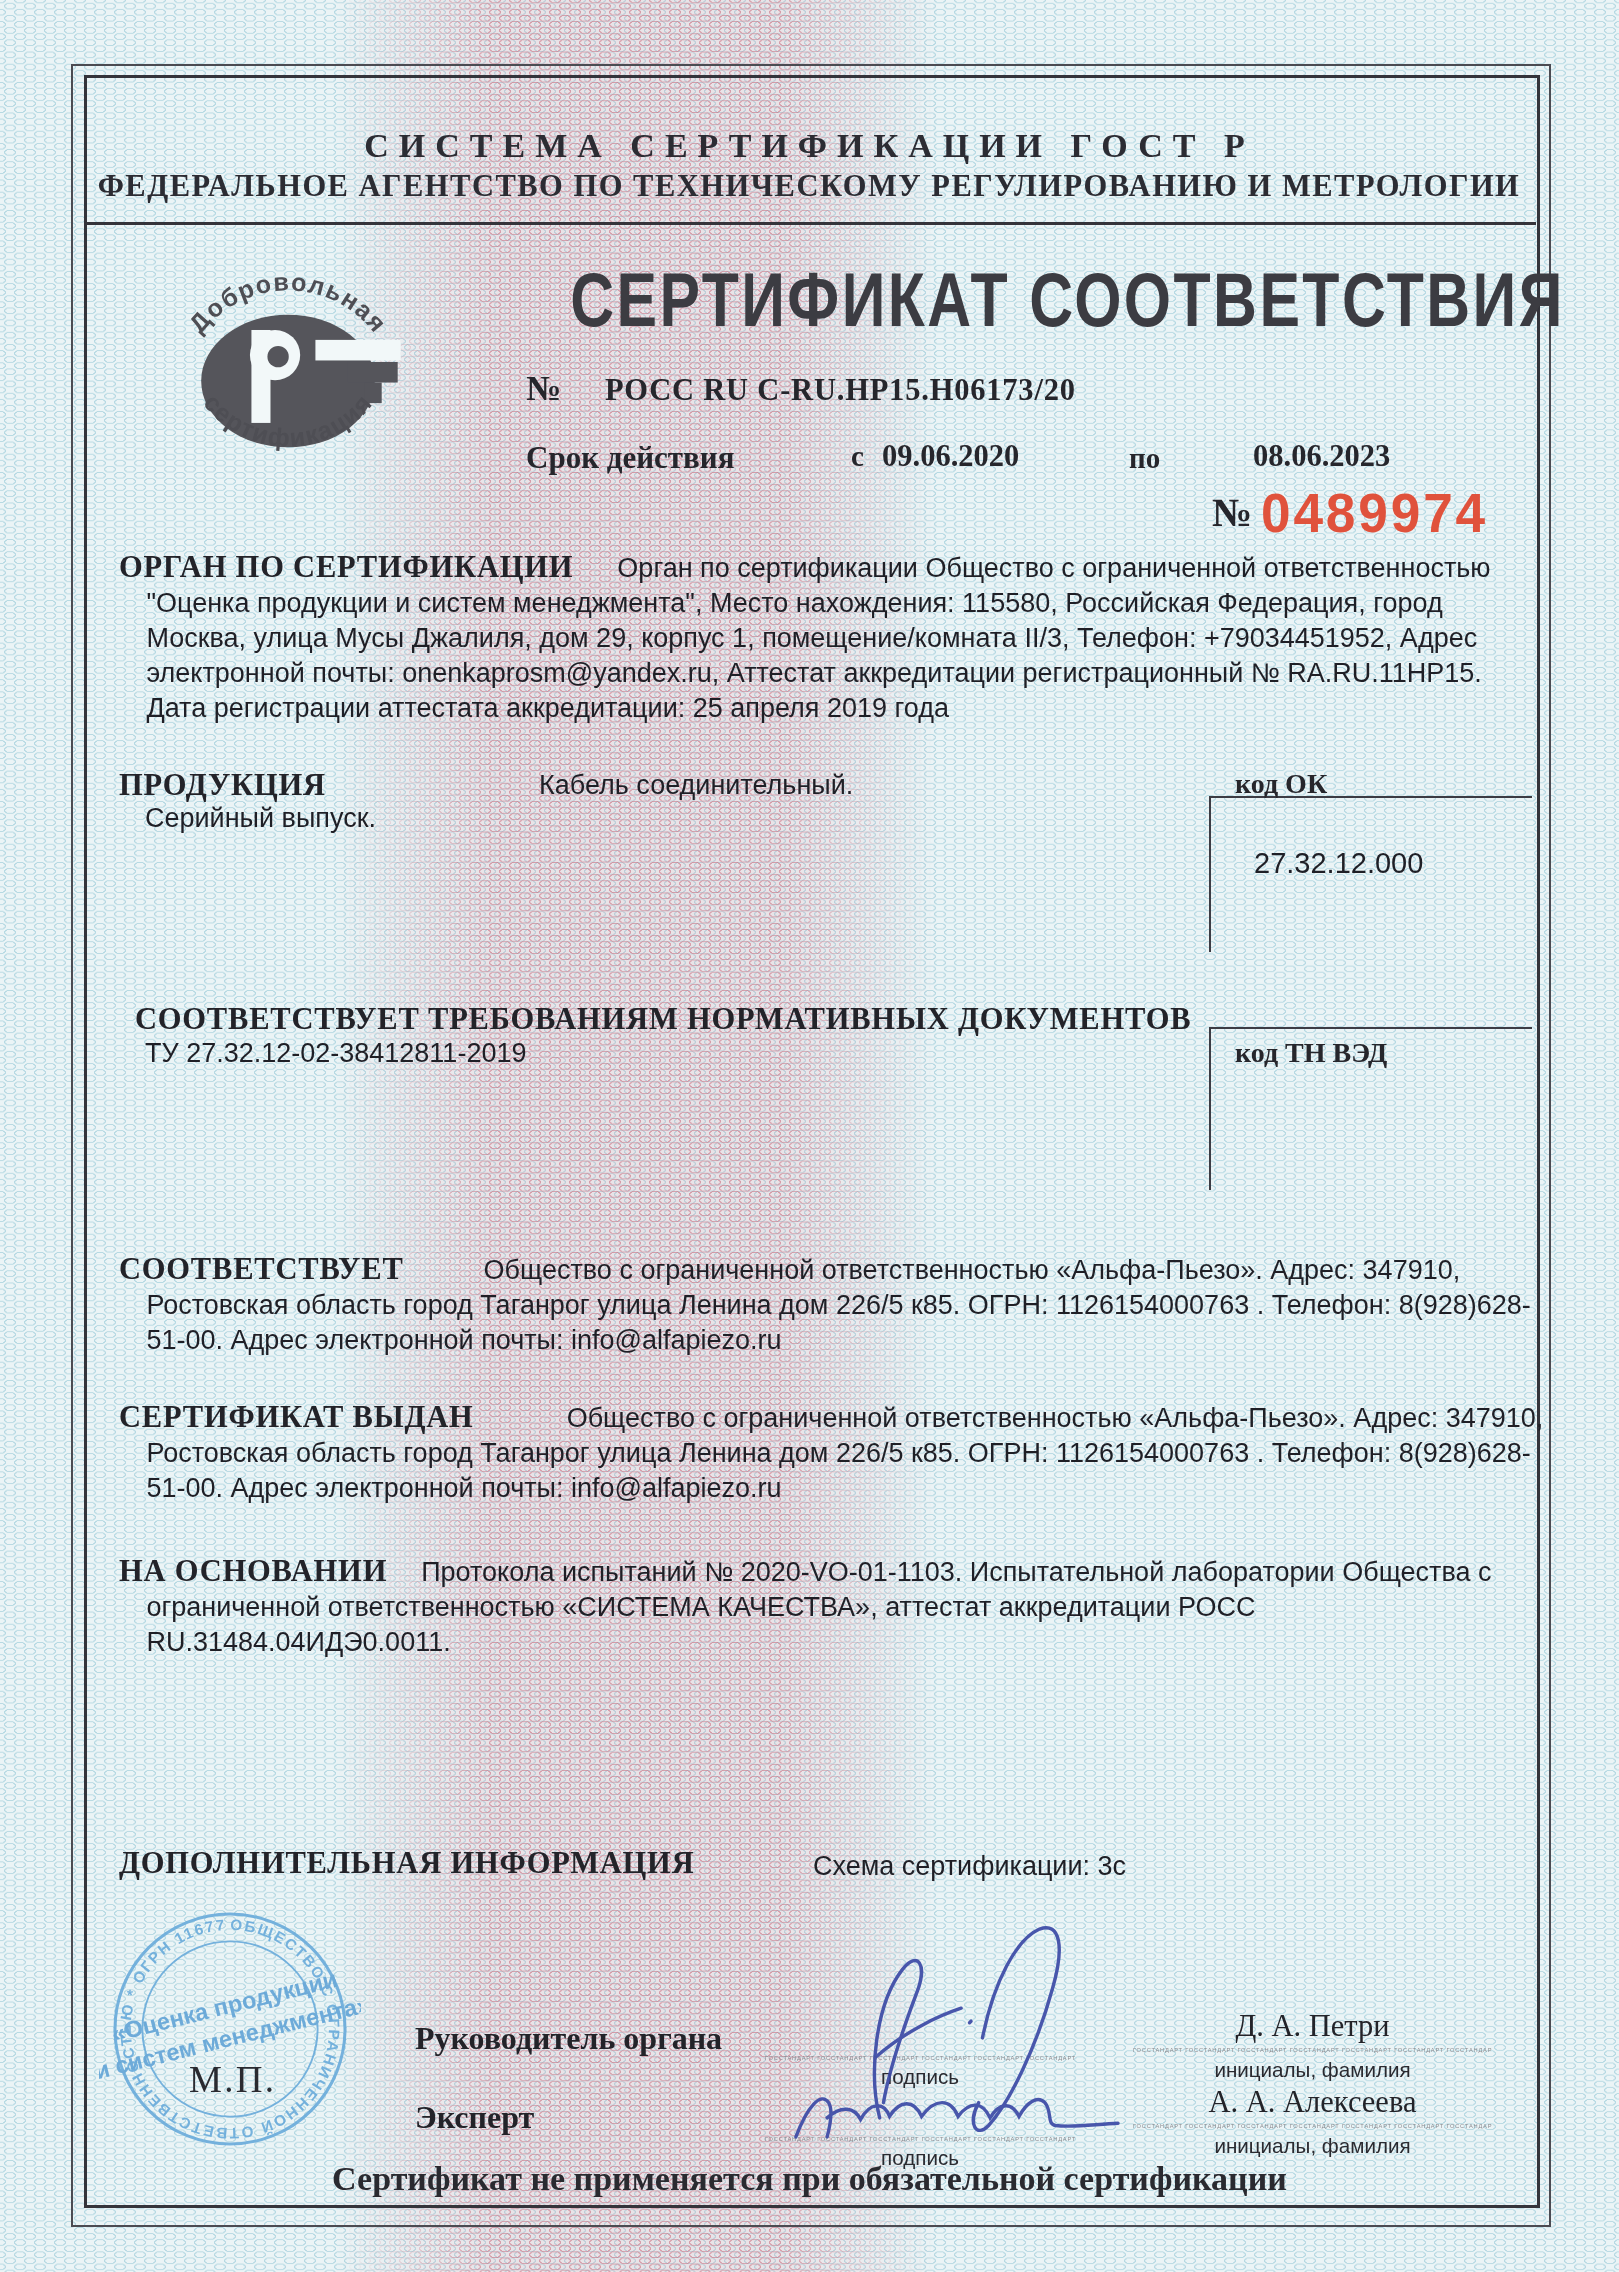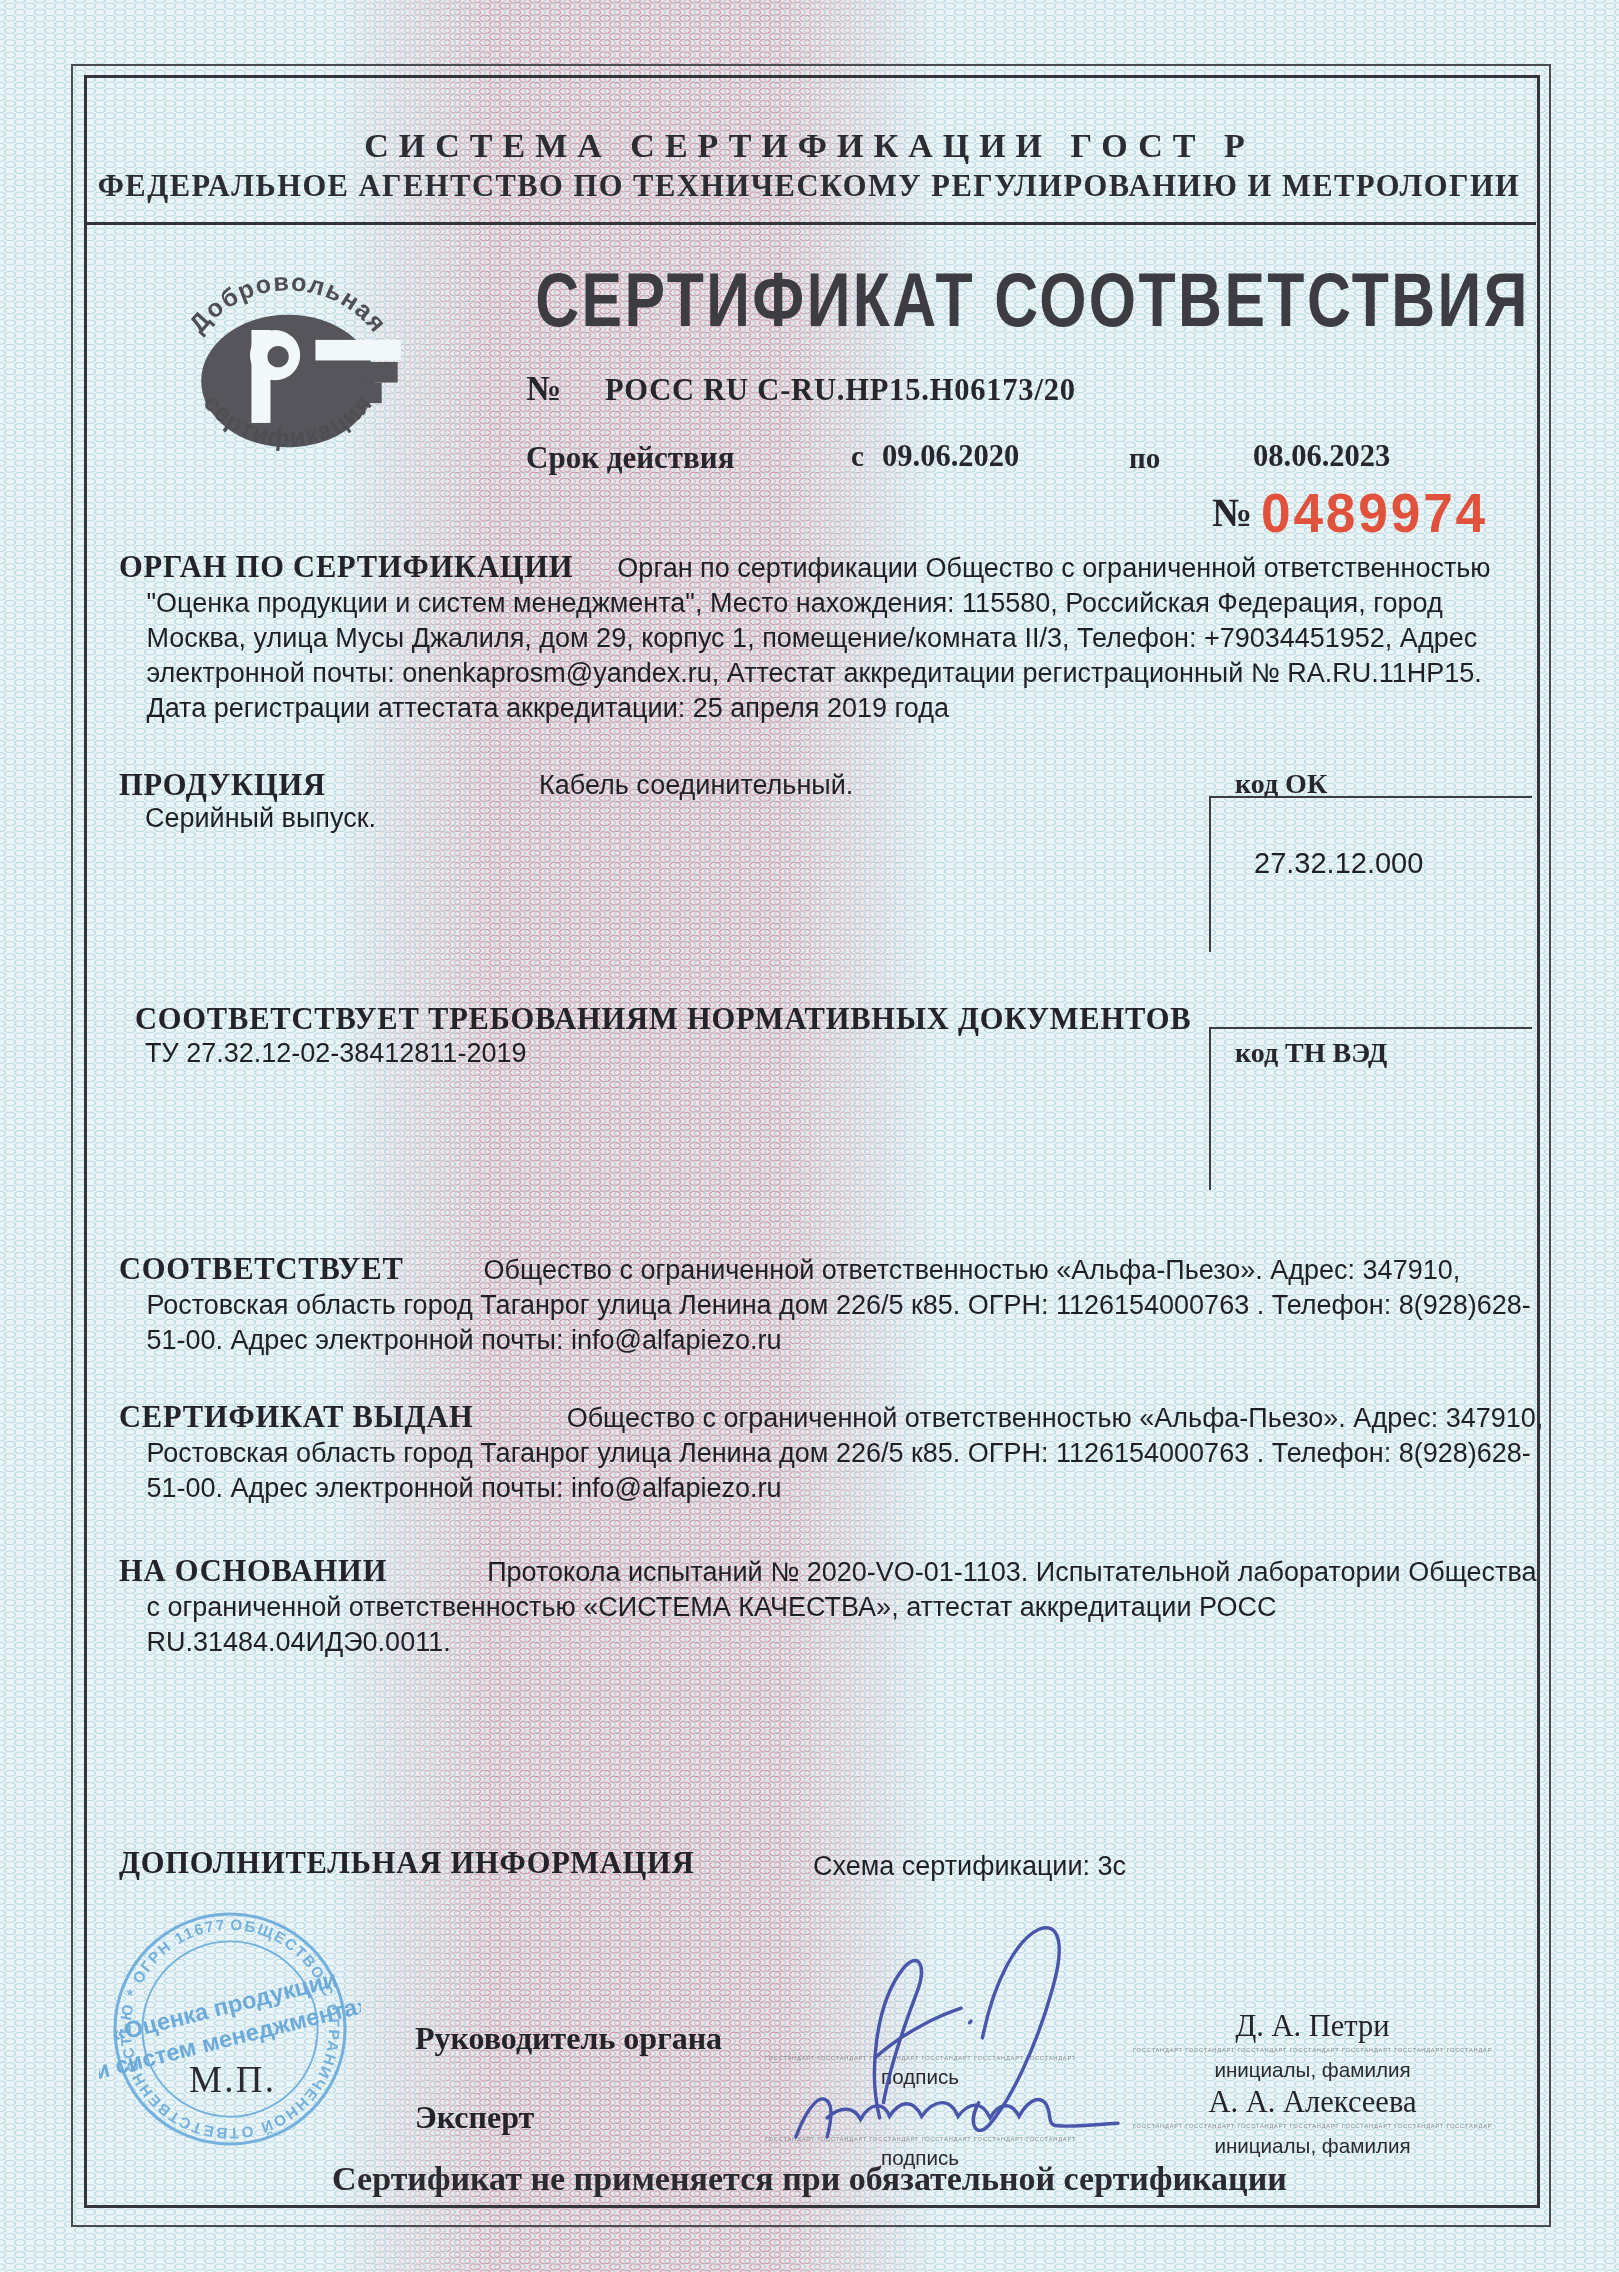--- a/index.html
+++ b/index.html
@@ -92,7 +92,7 @@
     </text>
   </svg>
 
-  <div class="abs title-wrap" style="left:411px;top:256px;width:1120px;">
+  <div class="abs title-wrap" style="left:411px;top:256px;width:1120px;padding-left:35px;">
     <span class="title title-inner">СЕРТИФИКАТ СООТВЕТСТВИЯ</span>
   </div>
 

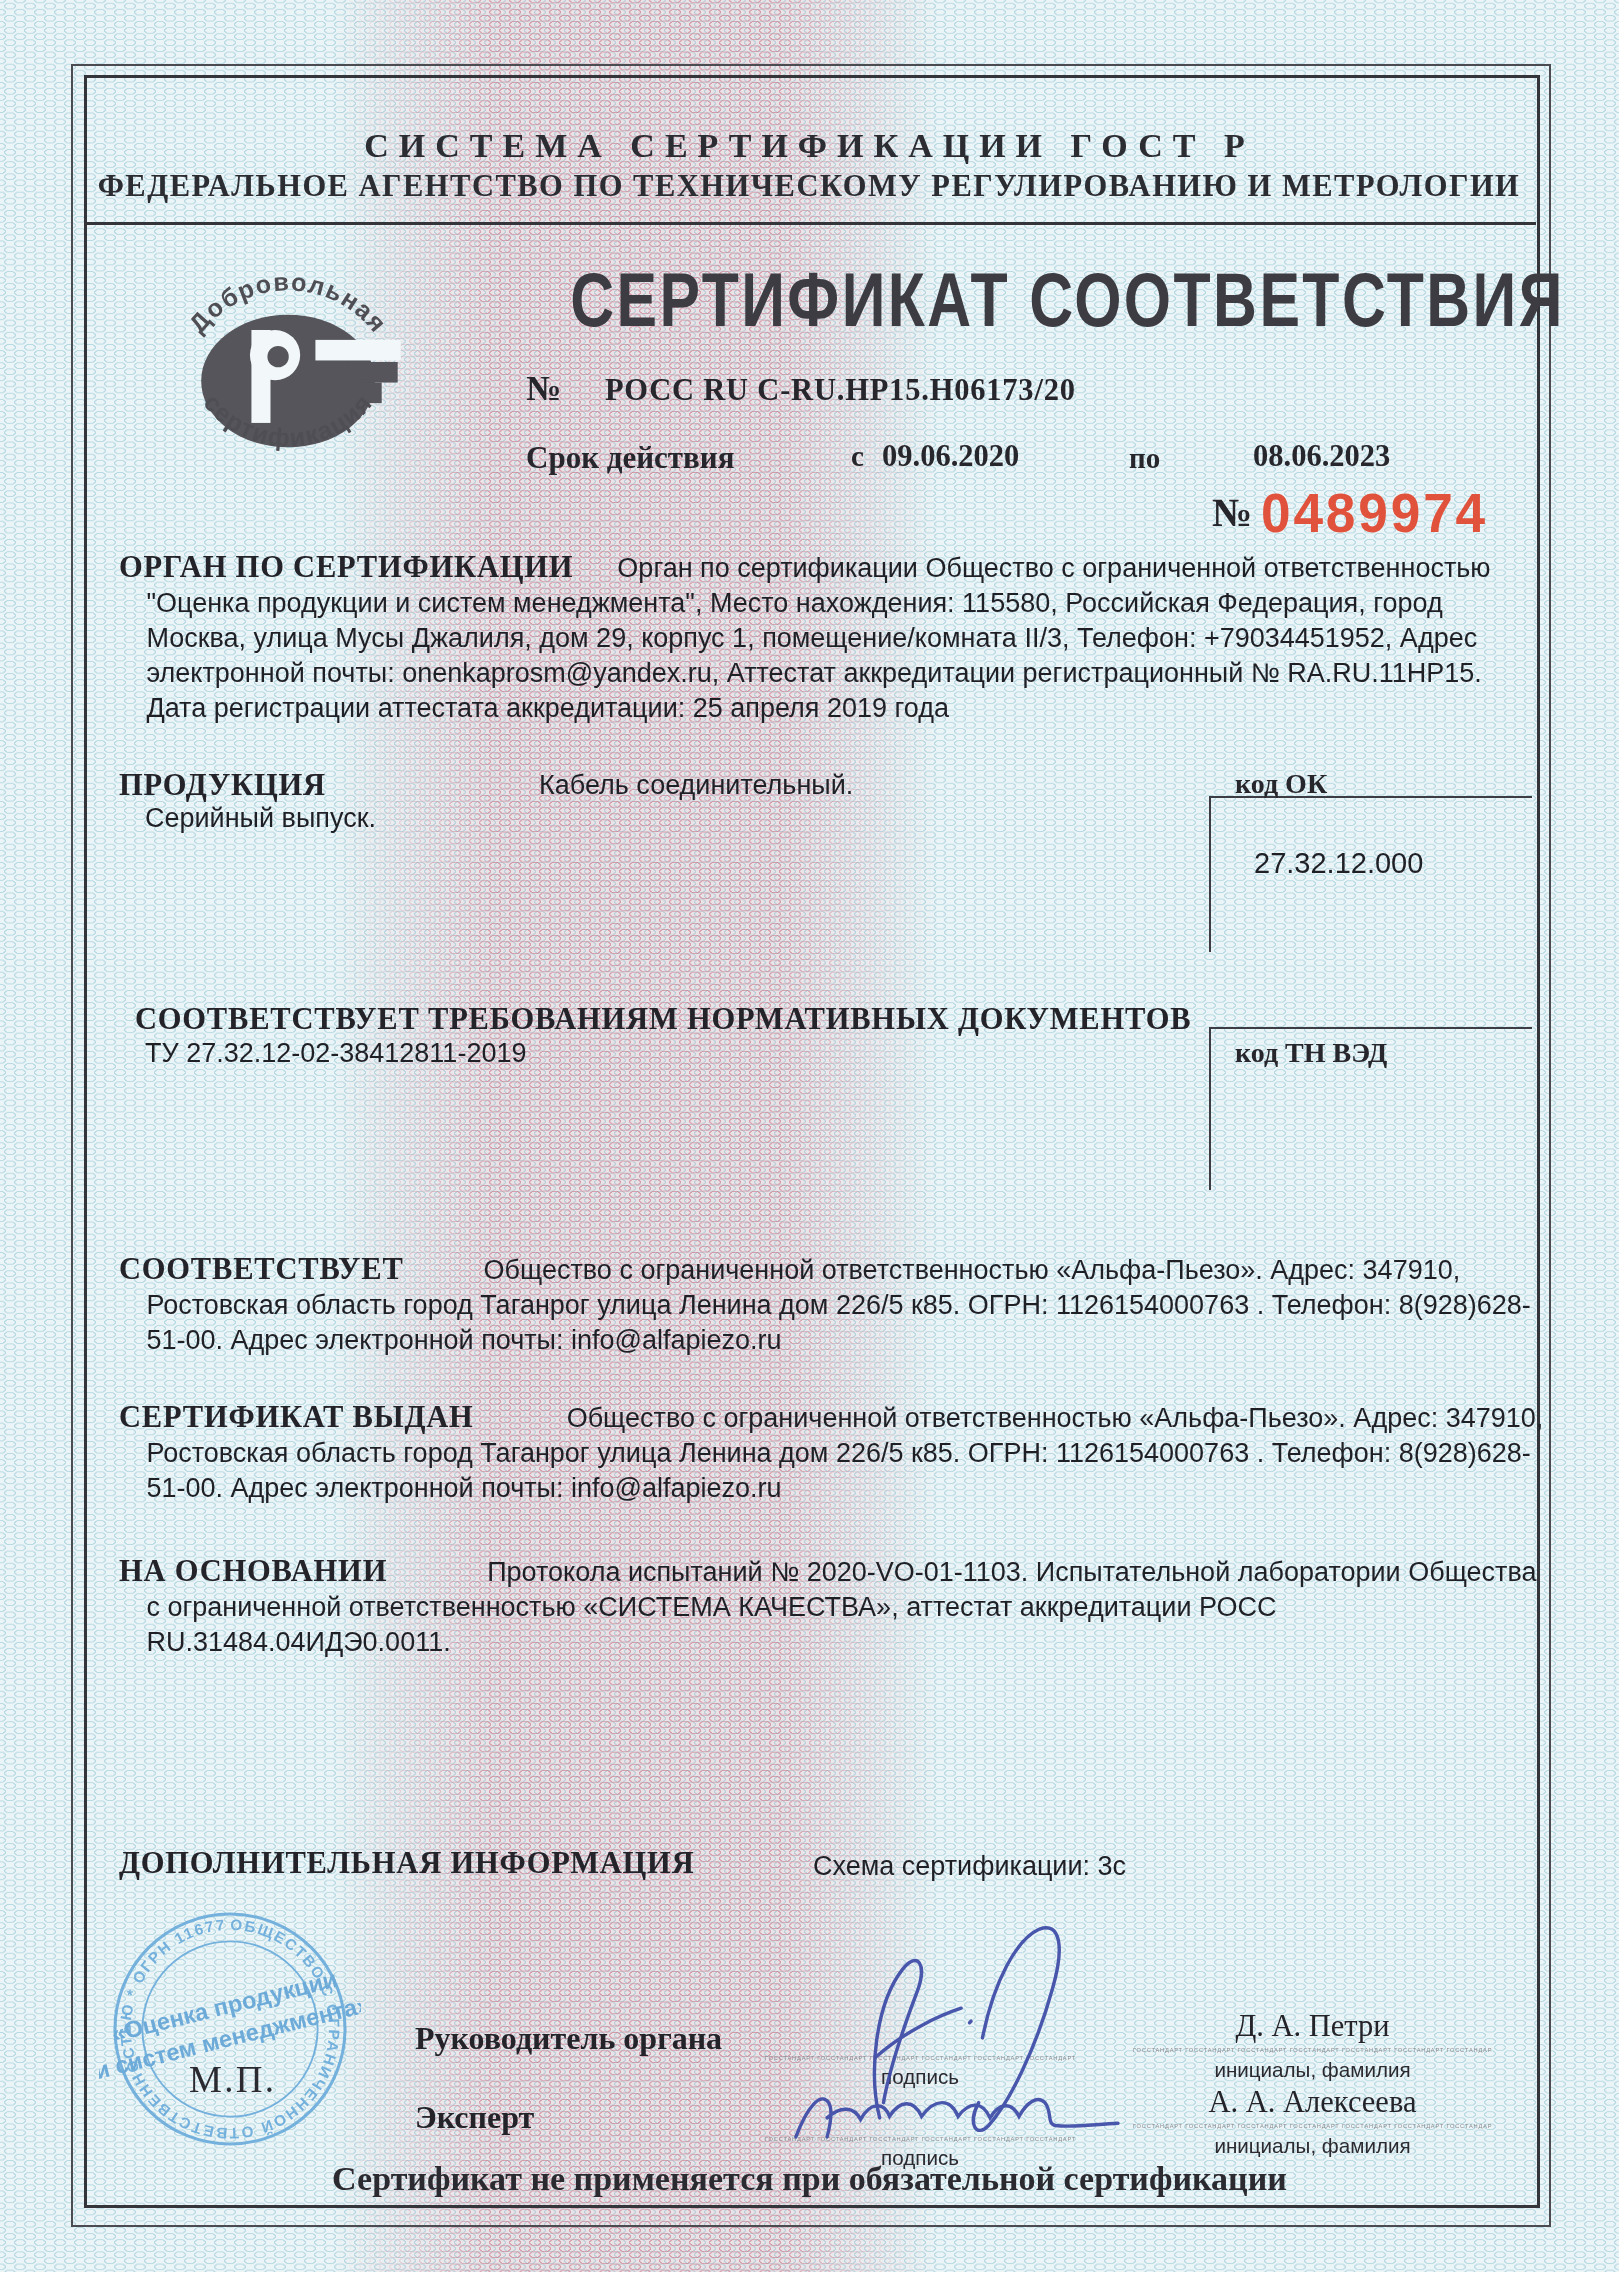--- a/index.html
+++ b/index.html
@@ -43,7 +43,7 @@
   .seclabel{font-family:"Liberation Serif",serif;font-weight:bold;font-size:30.5px;letter-spacing:0.8px;color:#232329;}
   .body-text{font-size:27px;line-height:35px;color:#1f1f26;}
   .para{padding-left:27.4px;text-indent:-27.4px;width:1400px;}
-  .g60{margin-right:44px;} .g105{margin-right:80px;} .g125{margin-right:93px;} .g92{margin-right:100px;}
+  .g60{margin-right:44px;} .g105{margin-right:80px;} .g125{margin-right:93px;} .g92{margin-right:34px;}
   .redno{font-weight:bold;font-size:56px;letter-spacing:3px;transform:scaleX(0.95);transform-origin:left;white-space:nowrap;}
   .codebox-top{position:absolute;height:2.3px;background:#3c3c44;}
   .codebox-left{position:absolute;width:2.3px;background:#3c3c44;}

